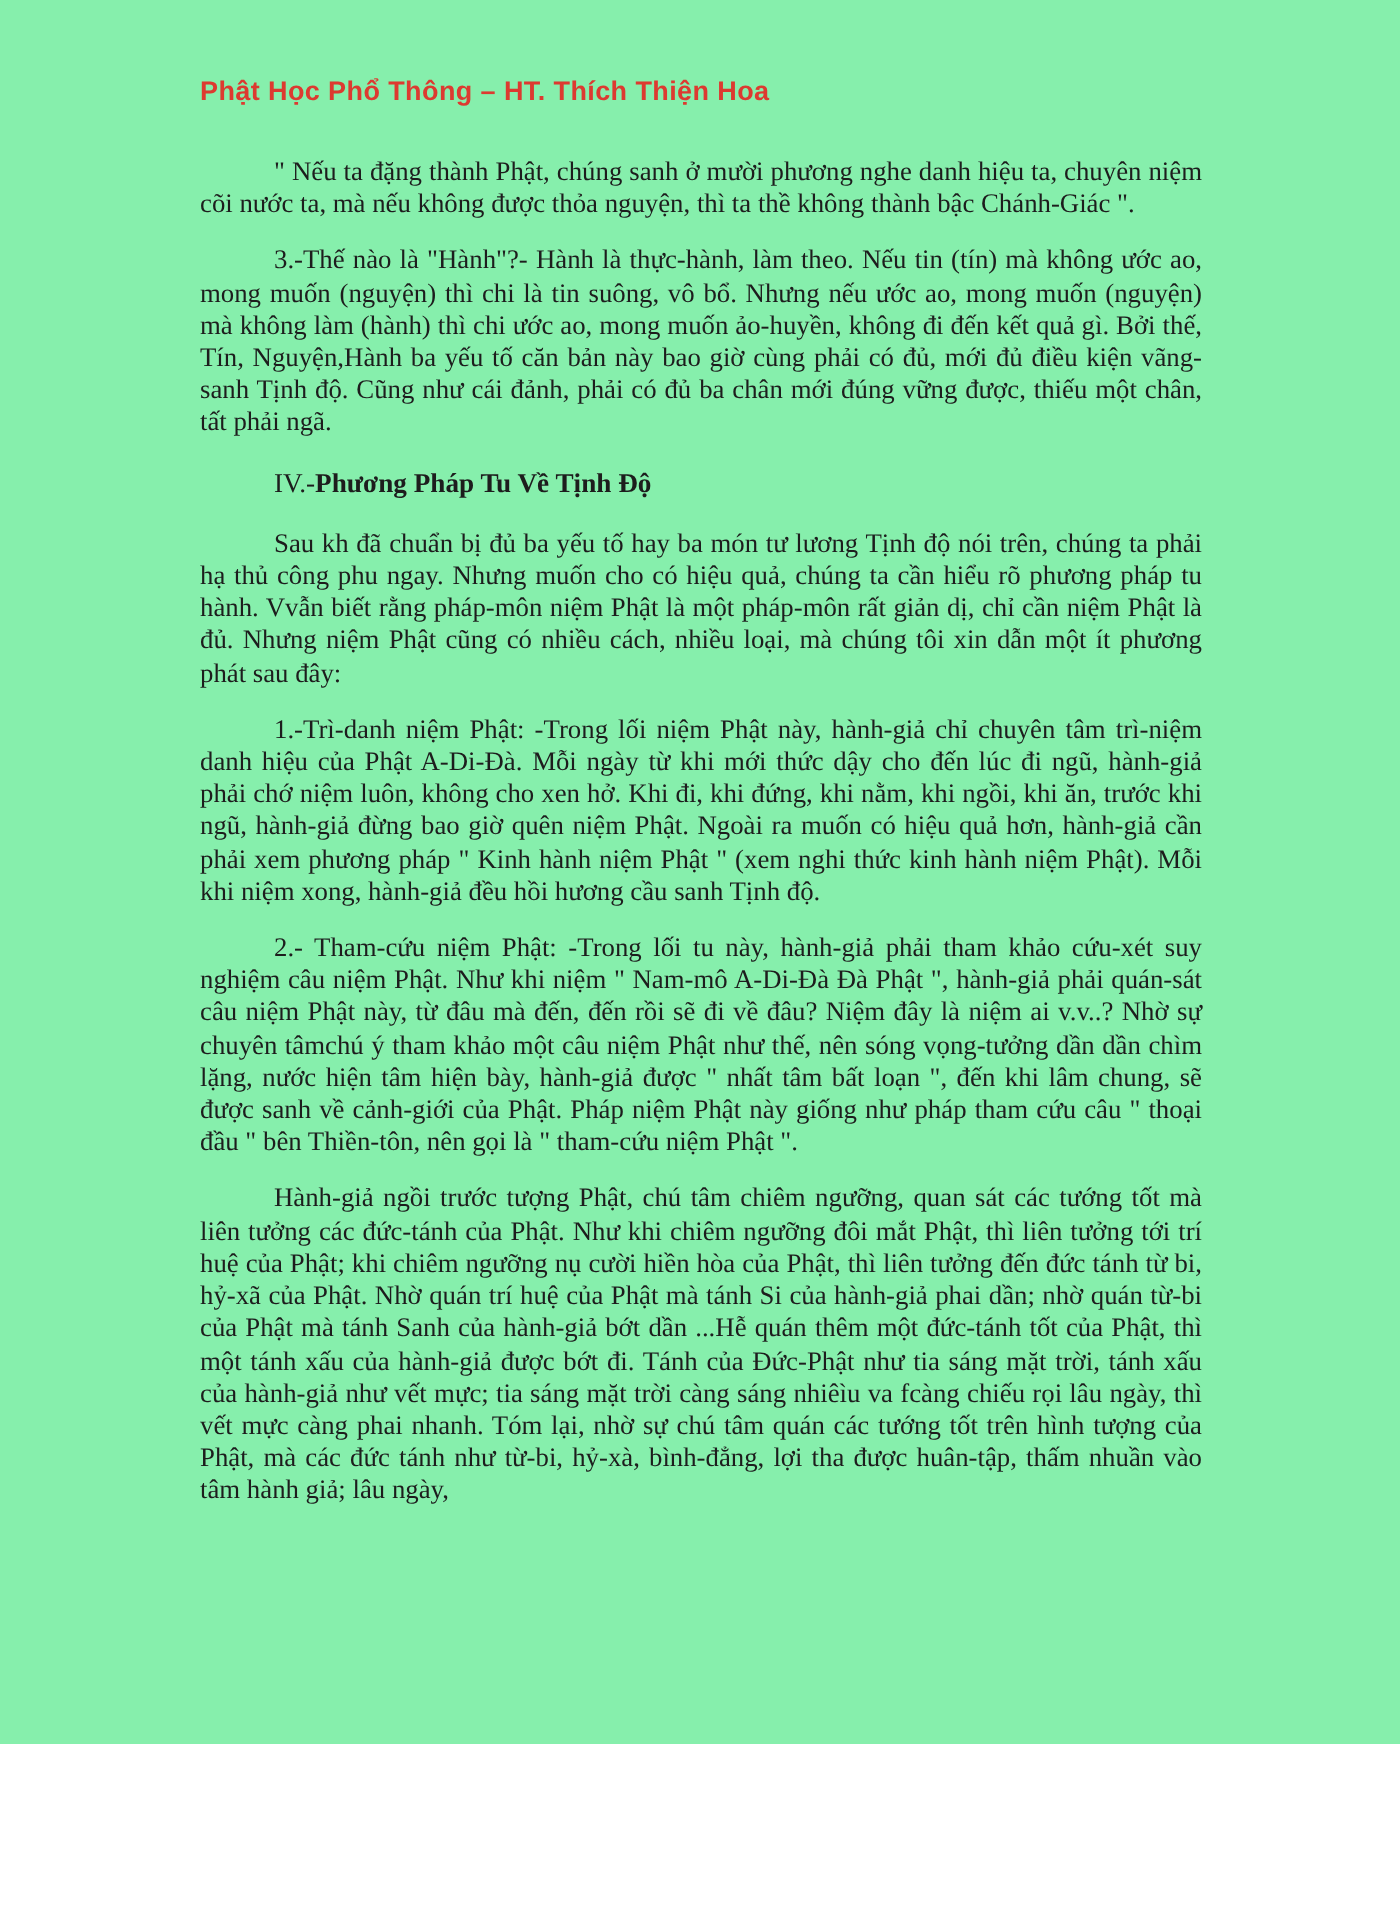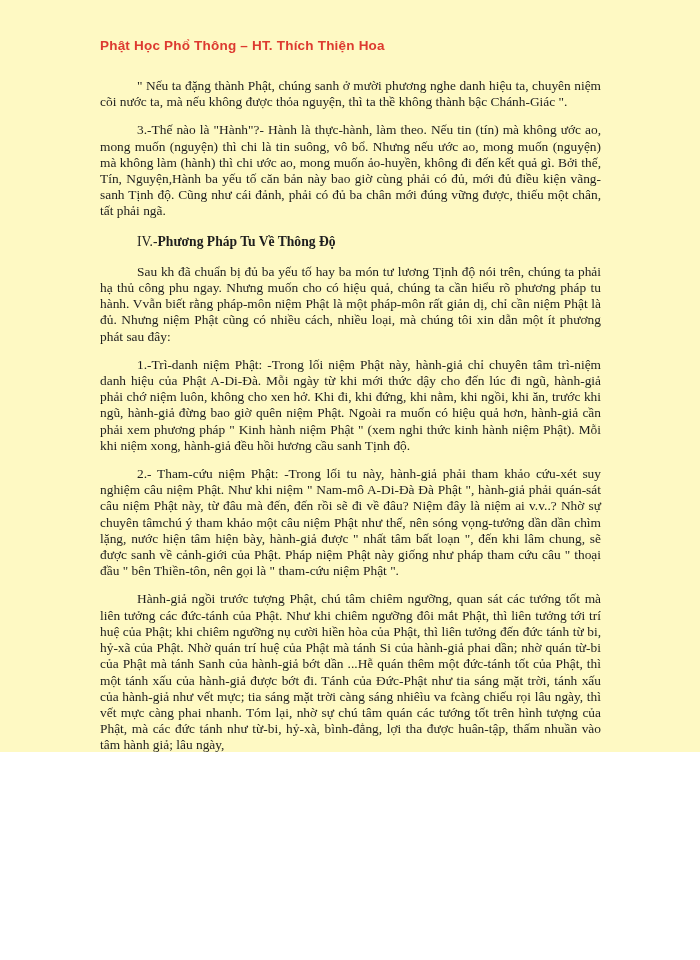--- a/index.html
+++ b/index.html
@@ -10,8 +10,8 @@
   .page {
     position: relative;
     width: 700px;
-    height: 752px;
-    background: #fef9c3;
+    height: 872px;
+    background: #86efac;
     overflow: hidden;
     font-family: "Liberation Serif", serif;
     color: #1d1d1d;

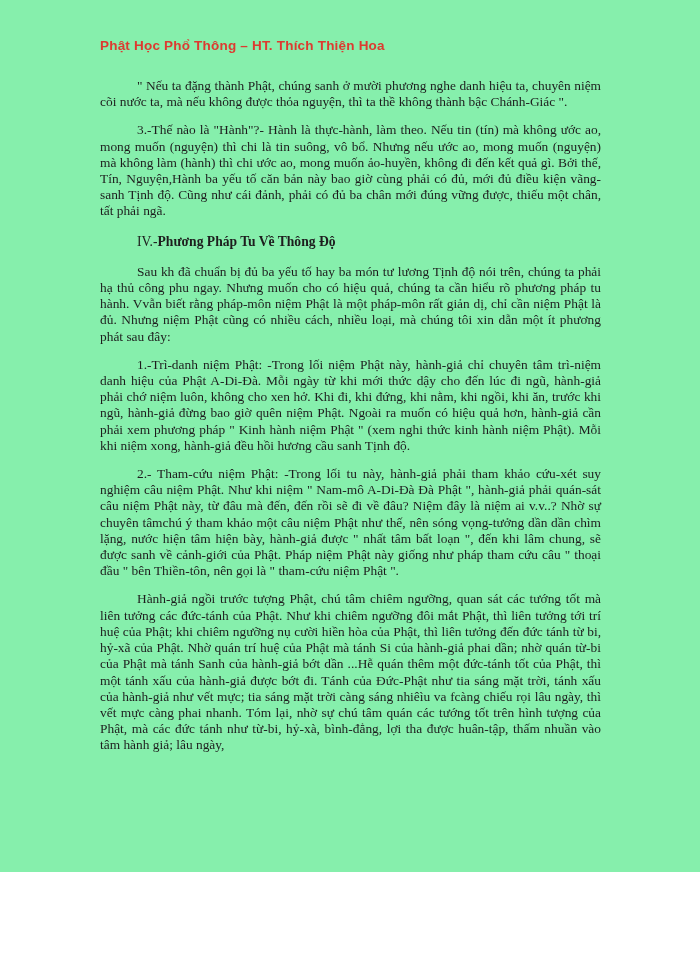--- a/index.html
+++ b/index.html
@@ -63,7 +63,7 @@
 
     <p class="para">3.-Thế nào là "Hành"?- Hành là thực-hành, làm theo. Nếu tin (tín) mà không ước ao, mong muốn (nguyện) thì chi là tin suông, vô bổ. Nhưng nếu ước ao, mong muốn (nguyện) mà không làm (hành) thì chi ước ao, mong muốn ảo-huyền, không đi đến kết quả gì. Bởi thế, Tín, Nguyện,Hành ba yếu tố căn bản này bao giờ cùng phải có đủ, mới đủ điều kiện vãng-sanh Tịnh độ. Cũng như cái đảnh, phải có đủ ba chân mới đúng vững được, thiếu một chân, tất phải ngã.</p>
 
-    <h2 class="heading"><span>IV.-</span><span class="bold">Phương Pháp Tu Về Thông Độ</span></h2>
+    <h2 class="heading"><span>IV.-</span><span class="bold">Phương Pháp Tu Về Tịnh Độ</span></h2>
 
     <p class="para">Sau kh đã chuẩn bị đủ ba yếu tố hay ba món tư lương Tịnh độ nói trên, chúng ta phải hạ thủ công phu ngay. Nhưng muốn cho có hiệu quả, chúng ta cần hiểu rõ phương pháp tu hành. Vvẫn biết rằng pháp-môn niệm Phật là một pháp-môn rất giản dị, chỉ cần niệm Phật là đủ. Nhưng niệm Phật cũng có nhiều cách, nhiều loại, mà chúng tôi xin dẫn một ít phương phát sau đây:</p>
 

